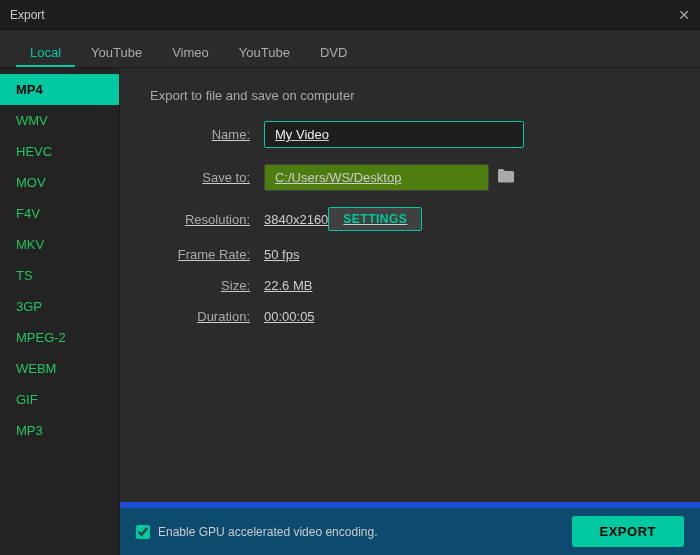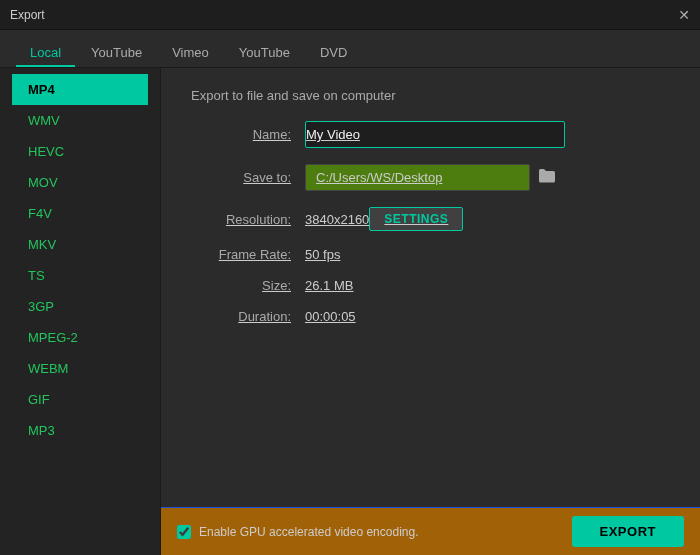--- a/index.html
+++ b/index.html
@@ -66,10 +66,10 @@
 
     
     .sidebar {
-      width: 161px;
+      width: 120px;
       background: #232323;
       border-right: 1px solid #1a1a1a;
-      padding: 6px 12px;
+      padding: 6px 0;
       overflow-y: auto;
     }
     .sidebar-item {

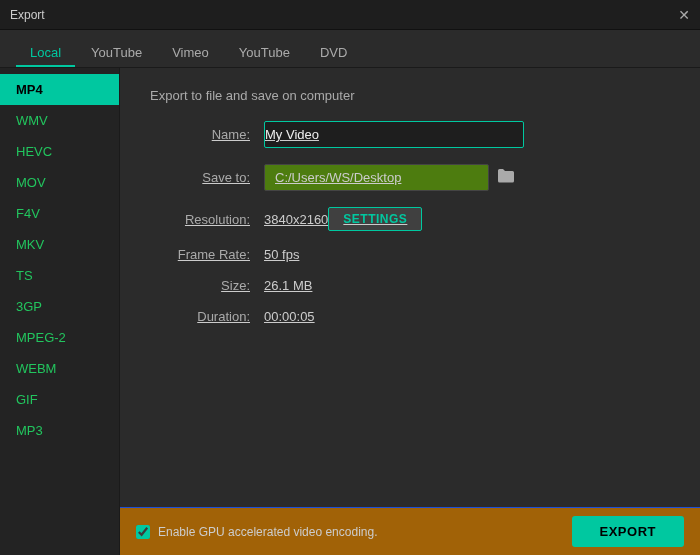--- a/index.html
+++ b/index.html
@@ -117,7 +117,7 @@
       background: #1e1e1e;
       border: 1px solid #00c8a0;
       color: #eee;
-      padding: 5px 0;
+      padding: 5px 10px;
       font-size: 13px;
       width: 260px;
       outline: none;

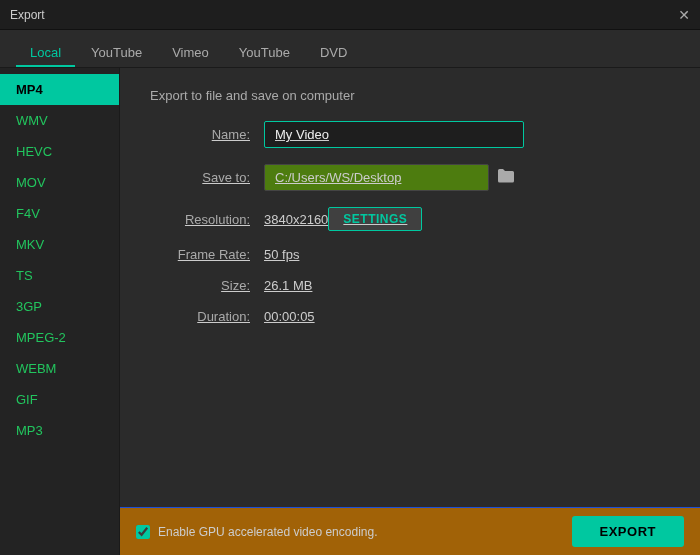--- a/index.html
+++ b/index.html
@@ -274,7 +274,7 @@
 
       <div class="form-row">
         <span class="form-label">Size:</span>
-        <span class="value-text">26.1 MB</span>
+        <span class="value-text">22.6 MB</span>
       </div>
 
       <div class="form-row">

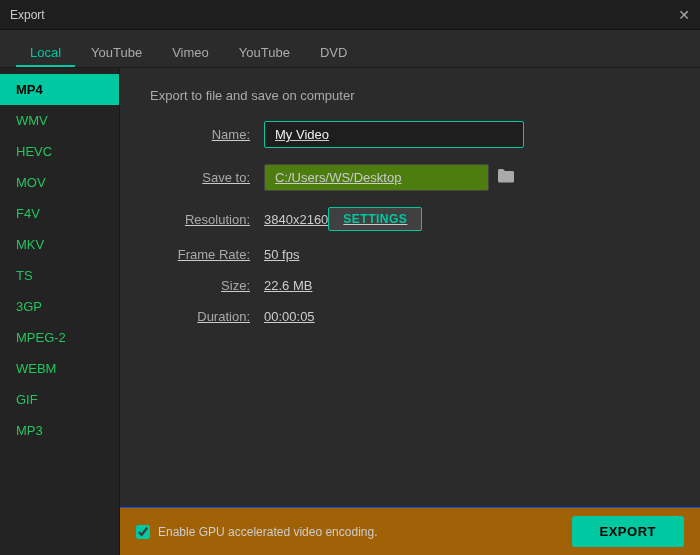--- a/index.html
+++ b/index.html
@@ -173,8 +173,8 @@
 
     
     .bottom-bar {
-      border-top: 1px solid #1d4ed8;
-      background: #a16207;
+      border-top: 6px solid #1d4ed8;
+      background: #0c4a6e;
       padding: 8px 16px;
       display: flex;
       justify-content: space-between;

